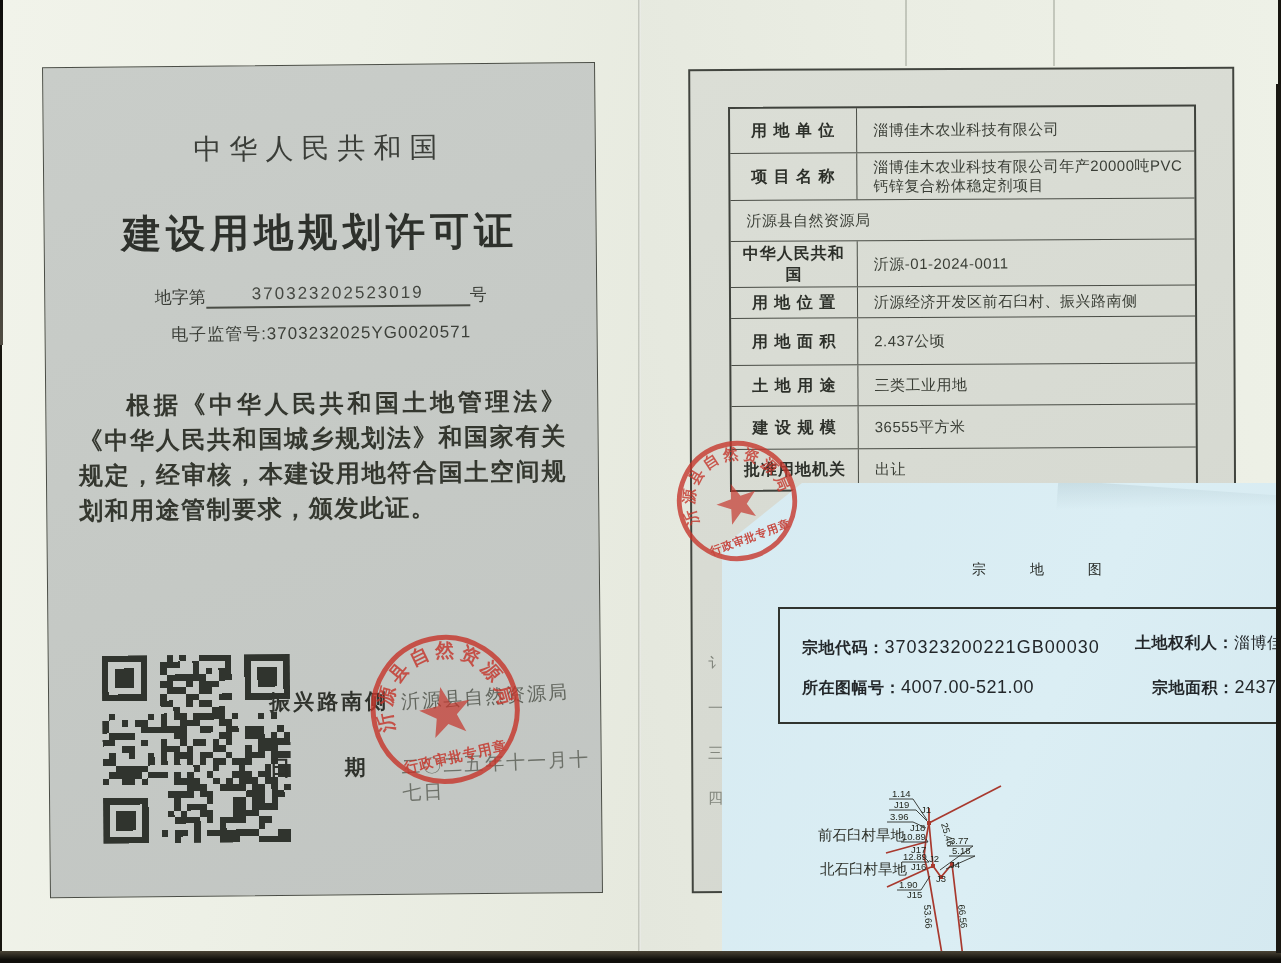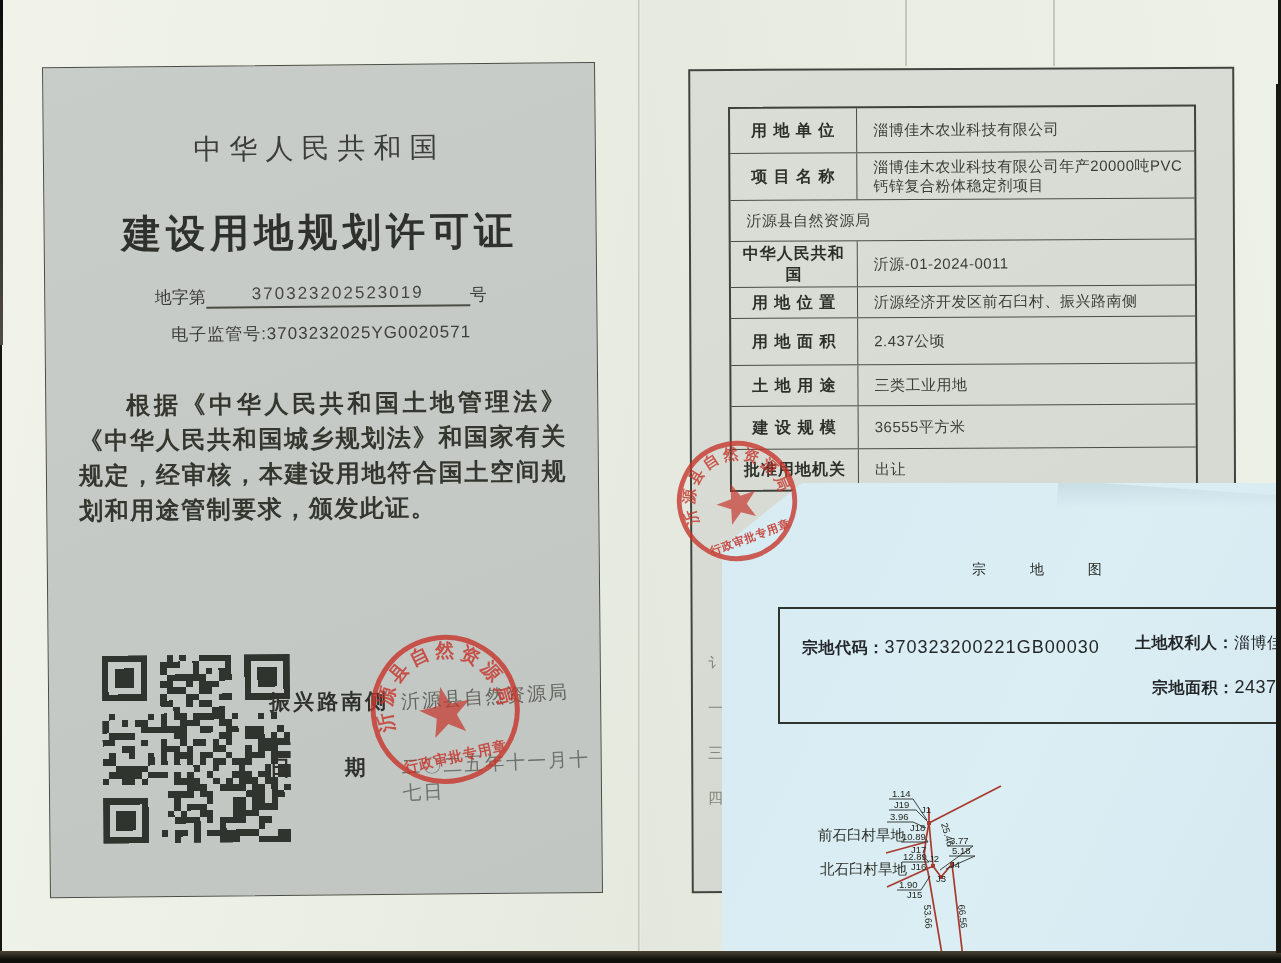--- a/index.html
+++ b/index.html
@@ -490,6 +490,9 @@
       <div class="inforow" style="top:24px;left:355px;">
         <b>土地权利人：</b><span>淄博佳木农业</span>
       </div>
+      <div class="inforow" style="top:68px;">
+        <b>所在图幅号：</b><span style="font-size:18px;">4007.00-521.00</span>
+      </div>
       <div class="inforow" style="top:68px;left:372px;">
         <b>宗地面积：</b><span style="font-size:18px;">24370.17</span>
       </div>

